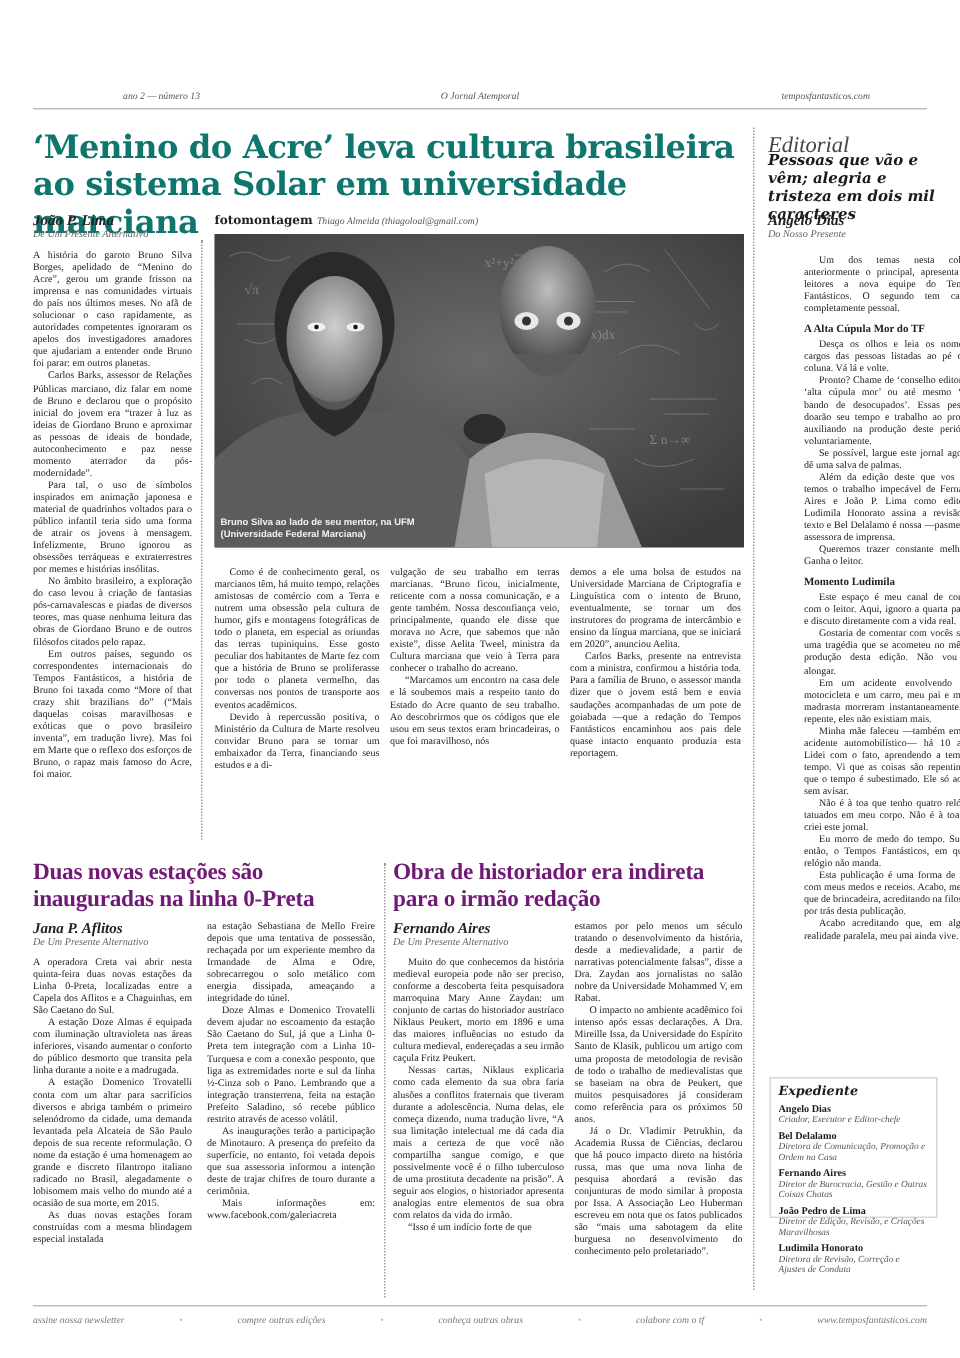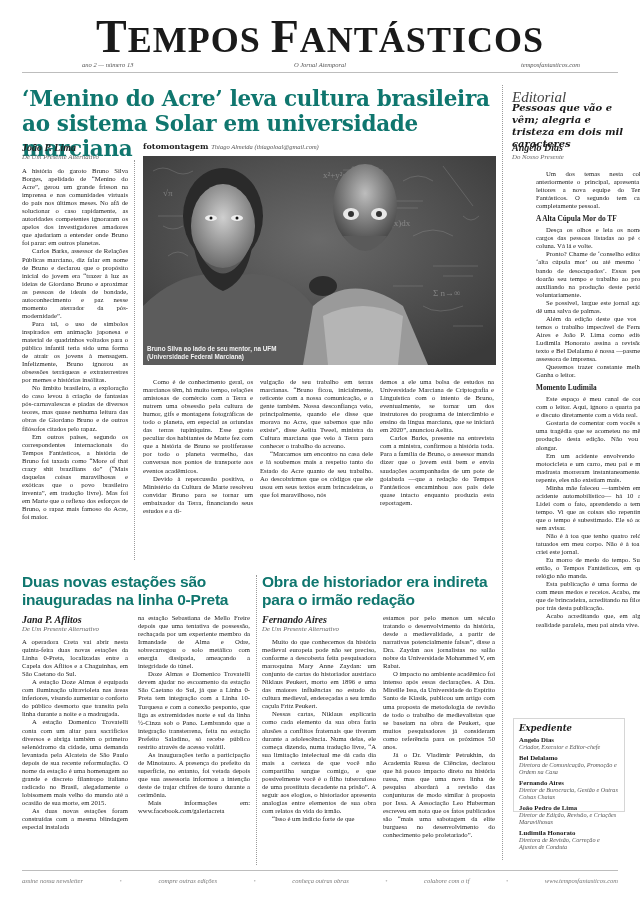--- a/index.html
+++ b/index.html
@@ -54,10 +54,6 @@
 <body>
 
 <header class="masthead">
-  <div class="mast-title">
-    <span class="big">T</span><span>EMPOS</span>
-    <span class="big">F</span><span>ANTÁSTICOS</span>
-  </div>
   <div class="mast-meta" style="left:82px;">ano 2 — número 13</div>
   <div class="mast-meta" style="left:0;width:640px;text-align:center;">O Jornal Atemporal</div>
   <a class="mast-meta" style="right:60px;" href="#">temposfantasticos.com</a>

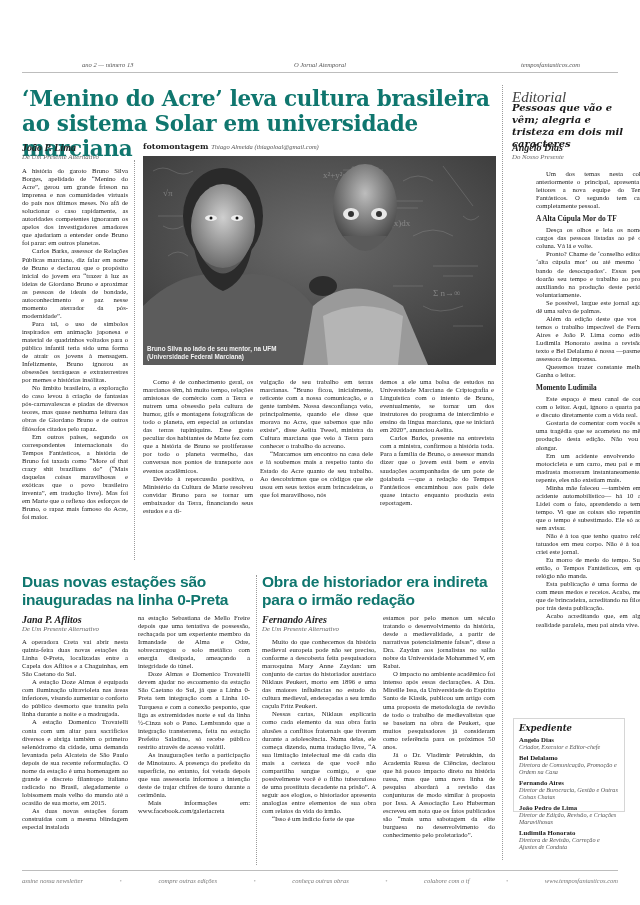--- a/index.html
+++ b/index.html
@@ -35,7 +35,7 @@
   .editorial-title { position: absolute; left: 512px; top: 102px; width: 118px; font-family: "DejaVu Serif", serif; font-style: italic;
     font-weight: bold; font-size: 10px; line-height: 12px; color: #1a1a1a; }
 
-  .h-sec { position: absolute; font-family: Liberation Sans, sans-serif; font-weight: bold; font-size: 15.5px; line-height: 18px; color: #0f766e; letter-spacing: -0.2px; }
+  .h-sec { position: absolute; font-family: Liberation Serif, serif; font-weight: bold; font-size: 15.5px; line-height: 18px; color: #701a75; letter-spacing: -0.2px; }
 
   .vrule { position: absolute; width: 0; border-left: 1px dotted #9a9a9a; }
 

